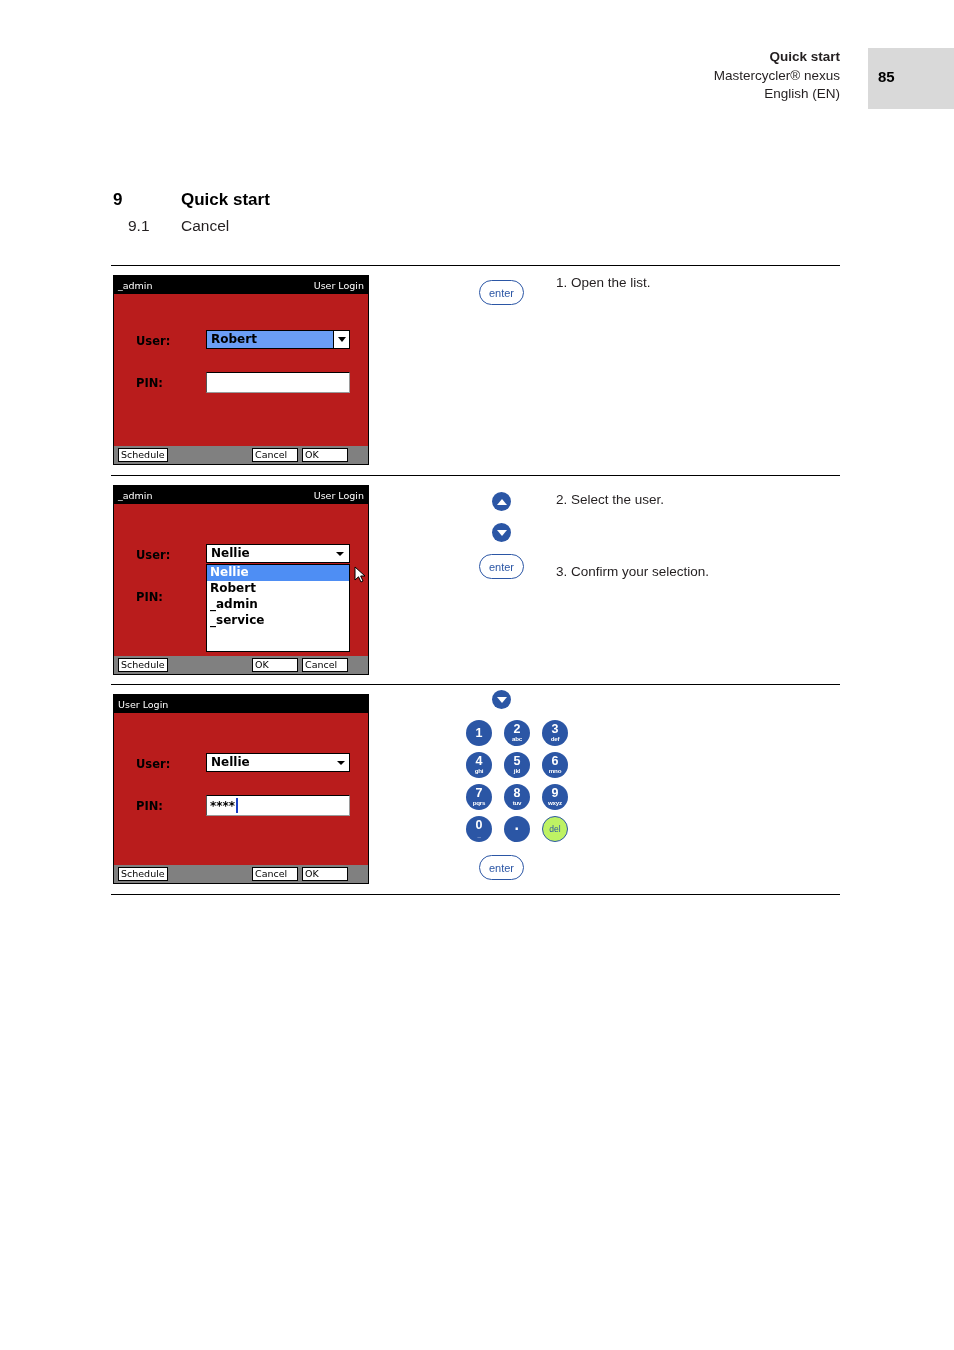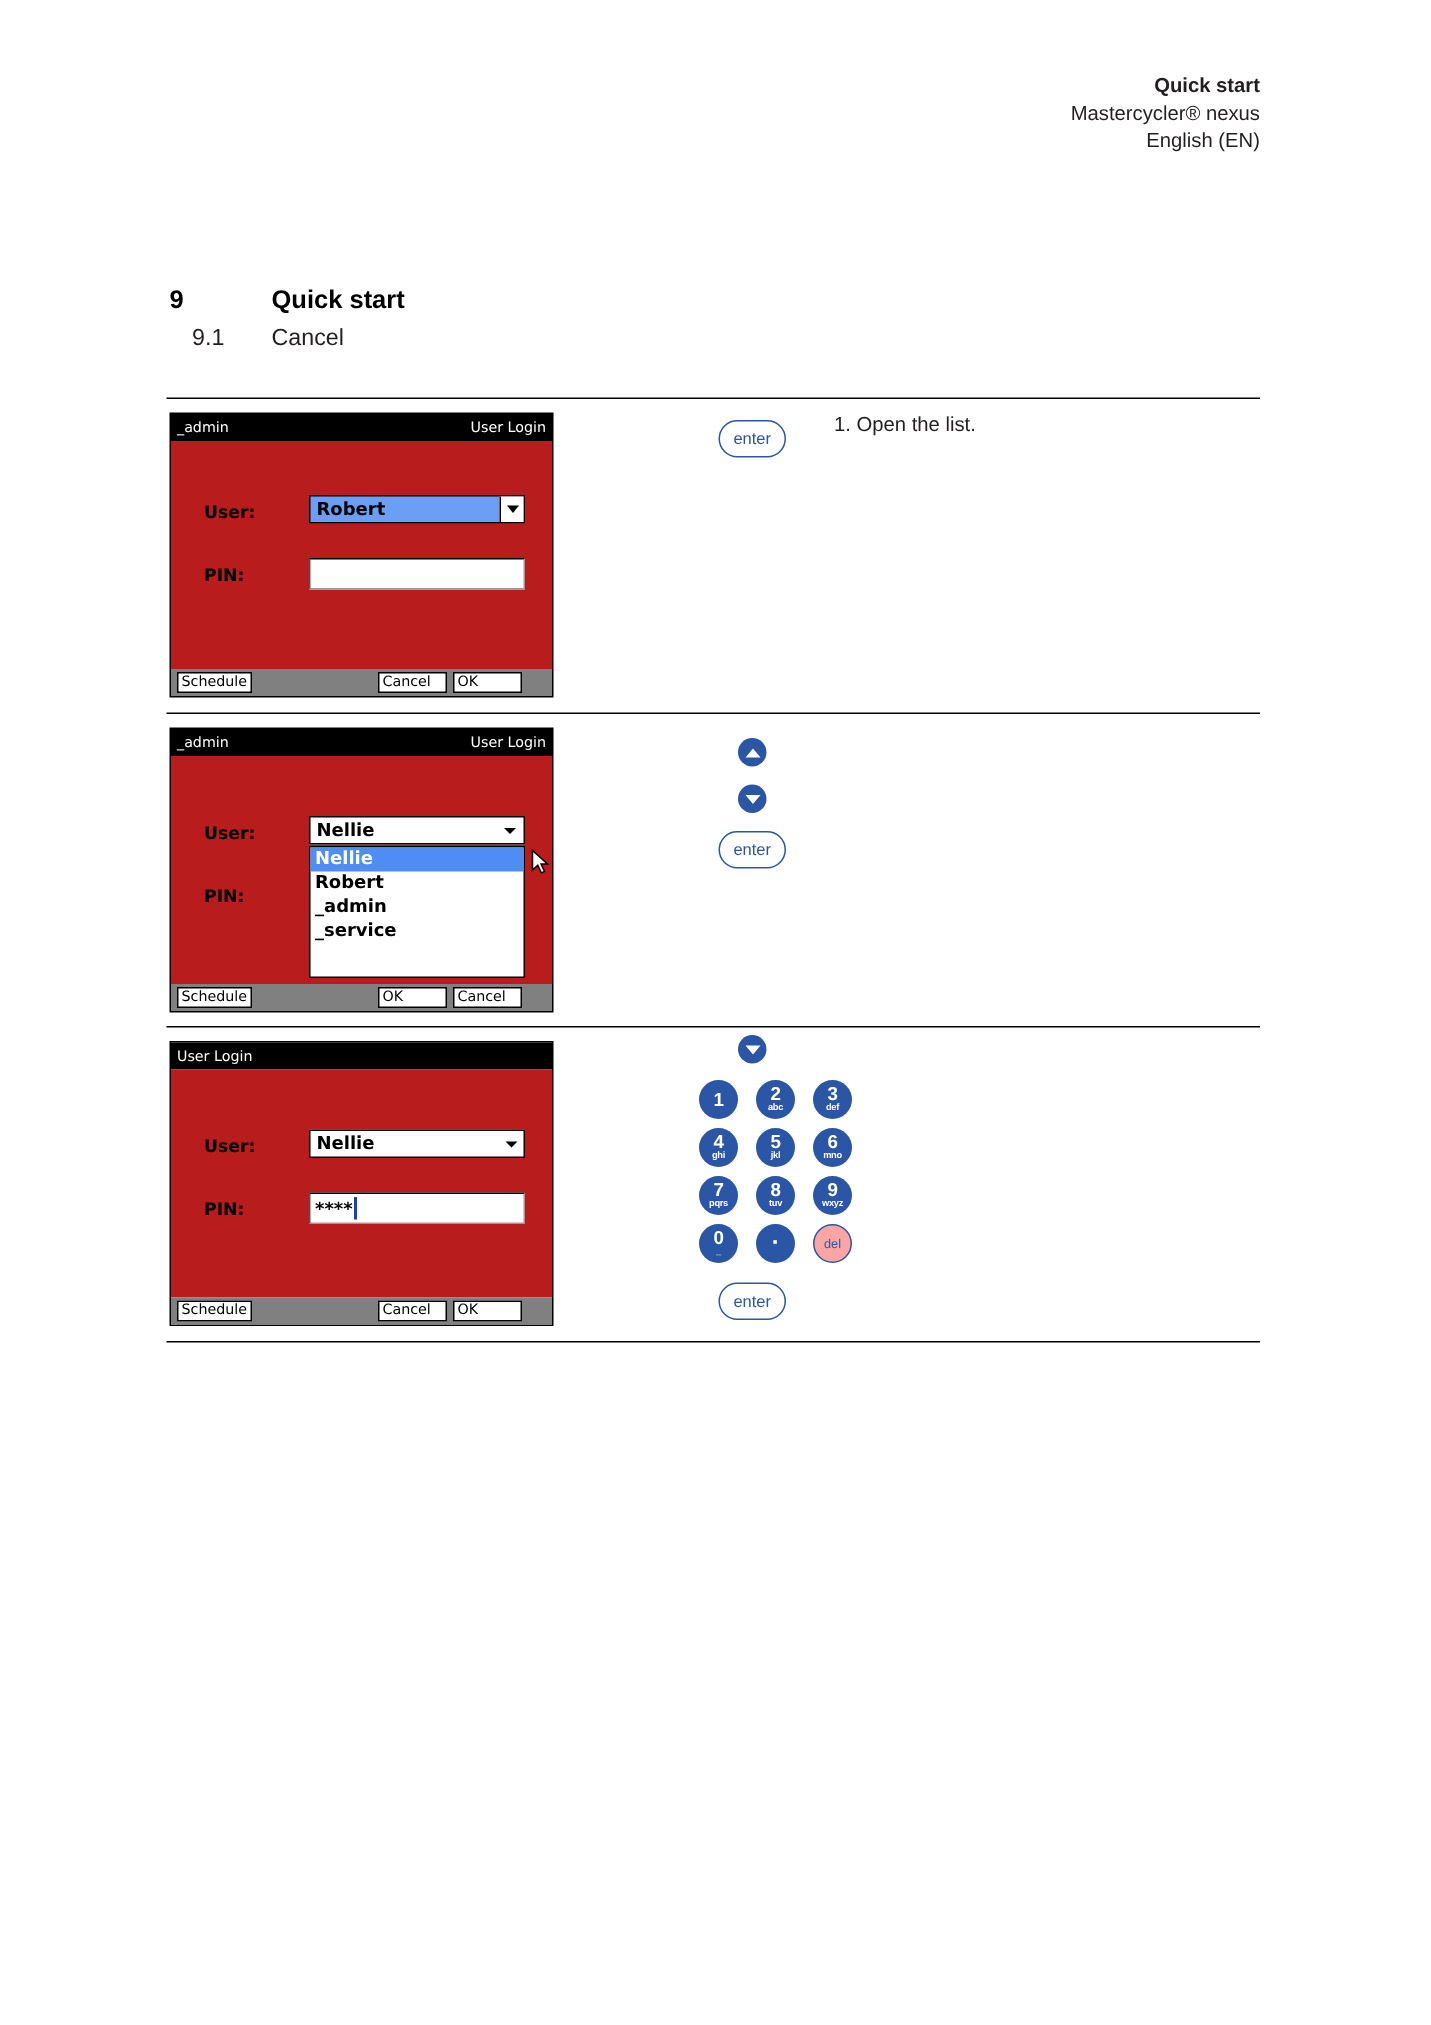--- a/index.html
+++ b/index.html
@@ -390,6 +390,9 @@
     <div class="header-line2">Mastercycler® nexus</div>
     <div class="header-line3">English (EN)</div>
   </div>
+  <div class="page-number-box">
+    <div class="page-number">85</div>
+  </div>
 </div>
 
 <div class="heading-chapter">

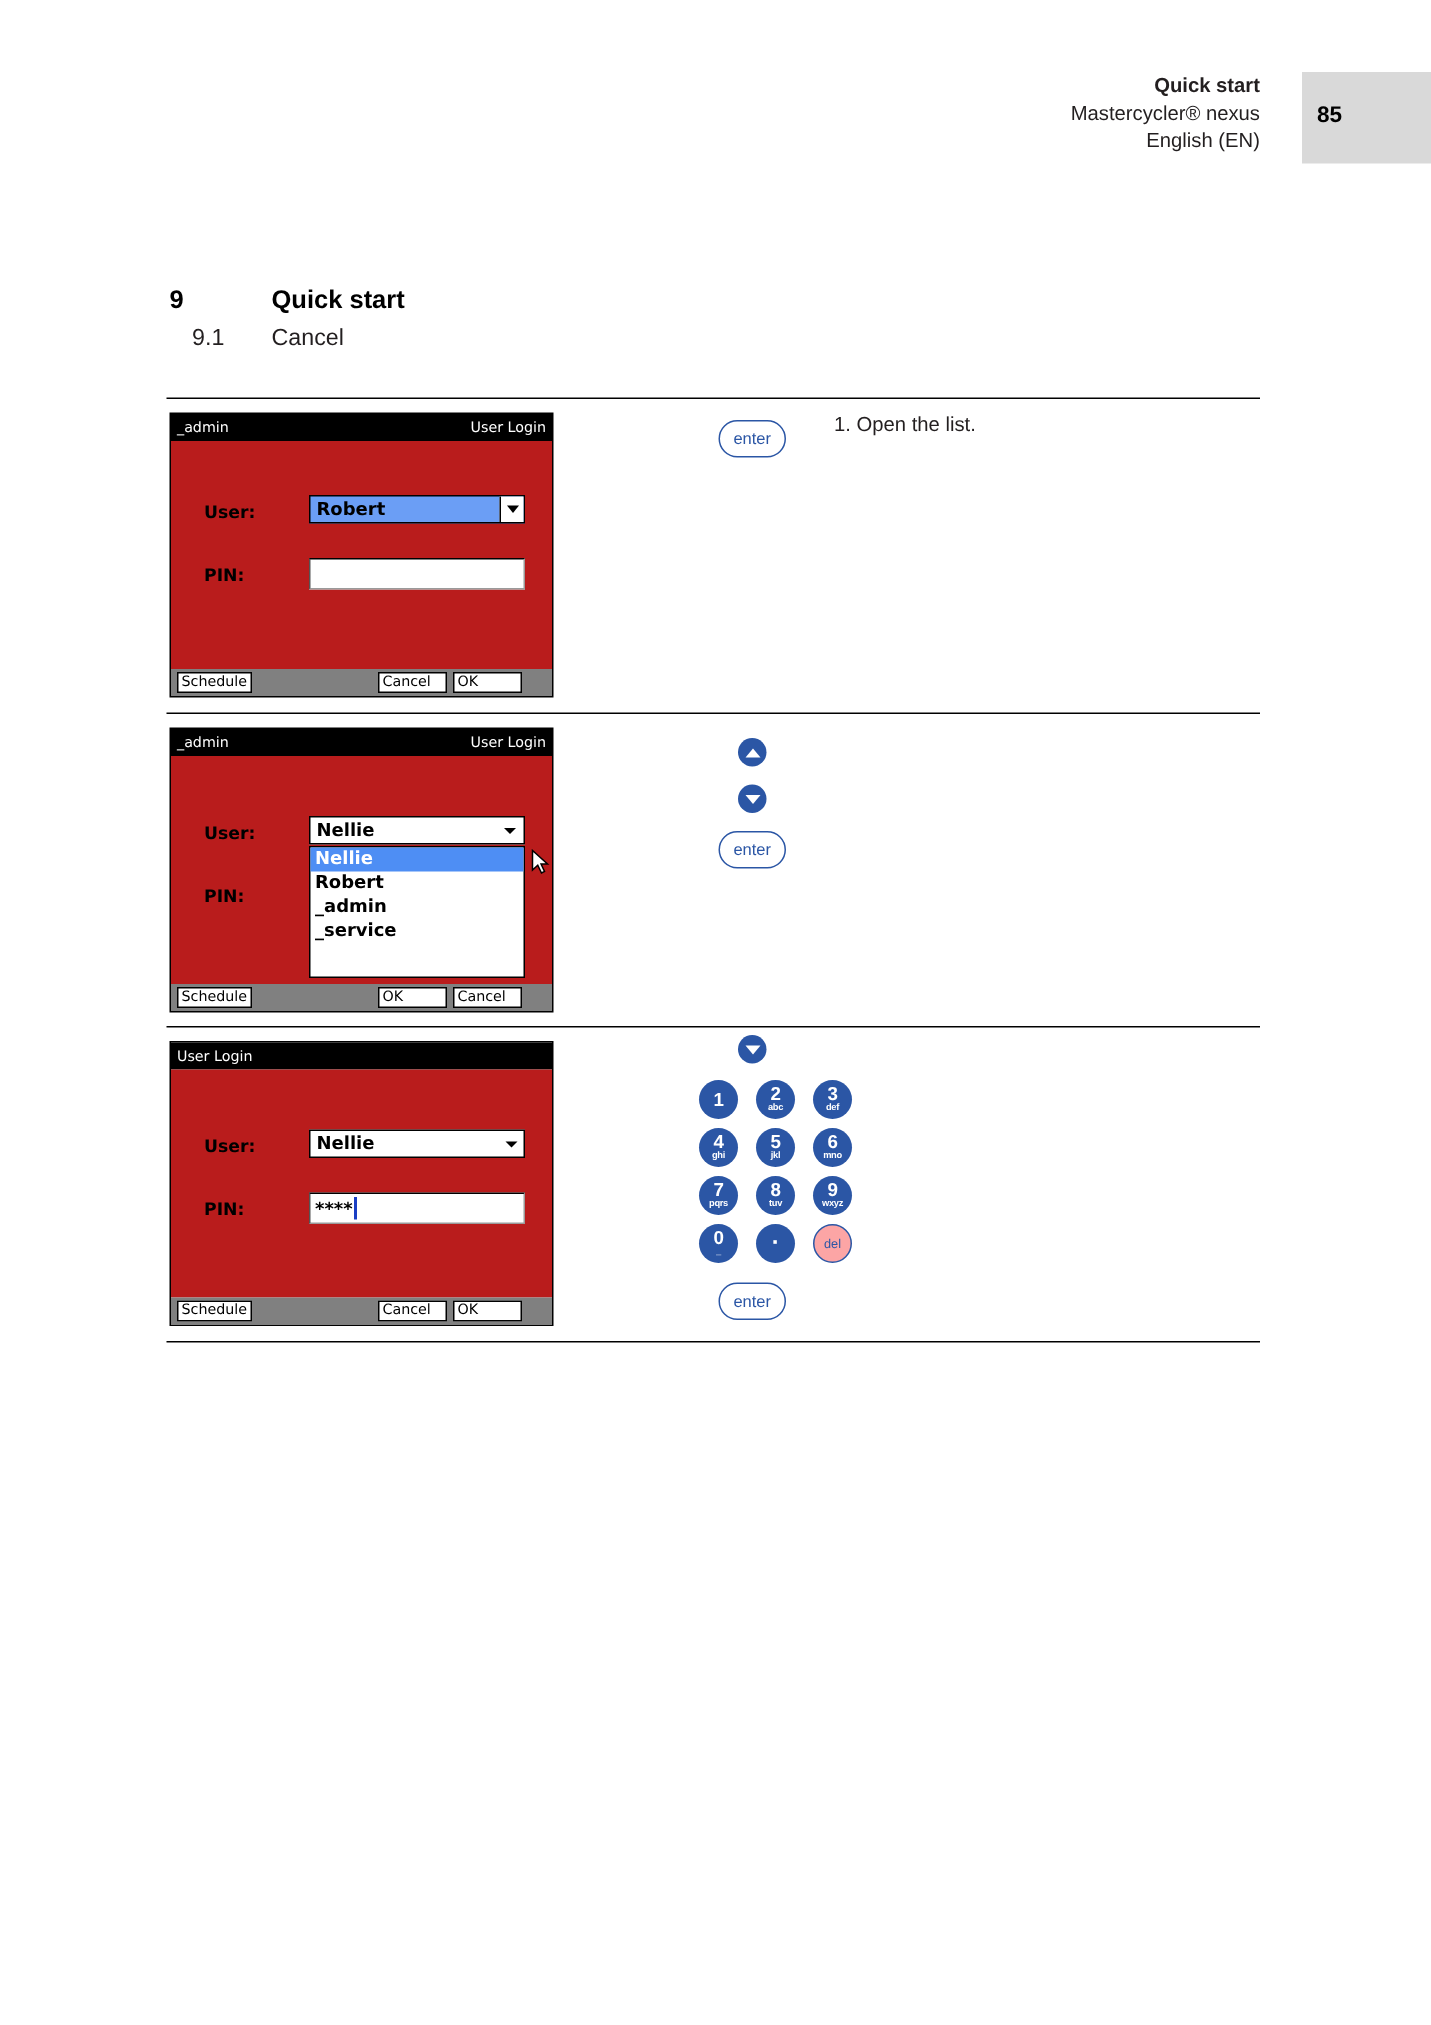--- a/index.html
+++ b/index.html
@@ -508,6 +508,12 @@
       </div>
     </div>
 
+    <div class="row-text" style="top:15px;position:absolute;">
+      <p><span>2.</span>
+      <span>Select the user.</span></p>
+      <p style="margin-top:55px;"><span>3.</span>
+      <span>Confirm your selection.</span></p>
+    </div>
   </div>
 
   <div class="rule"></div>

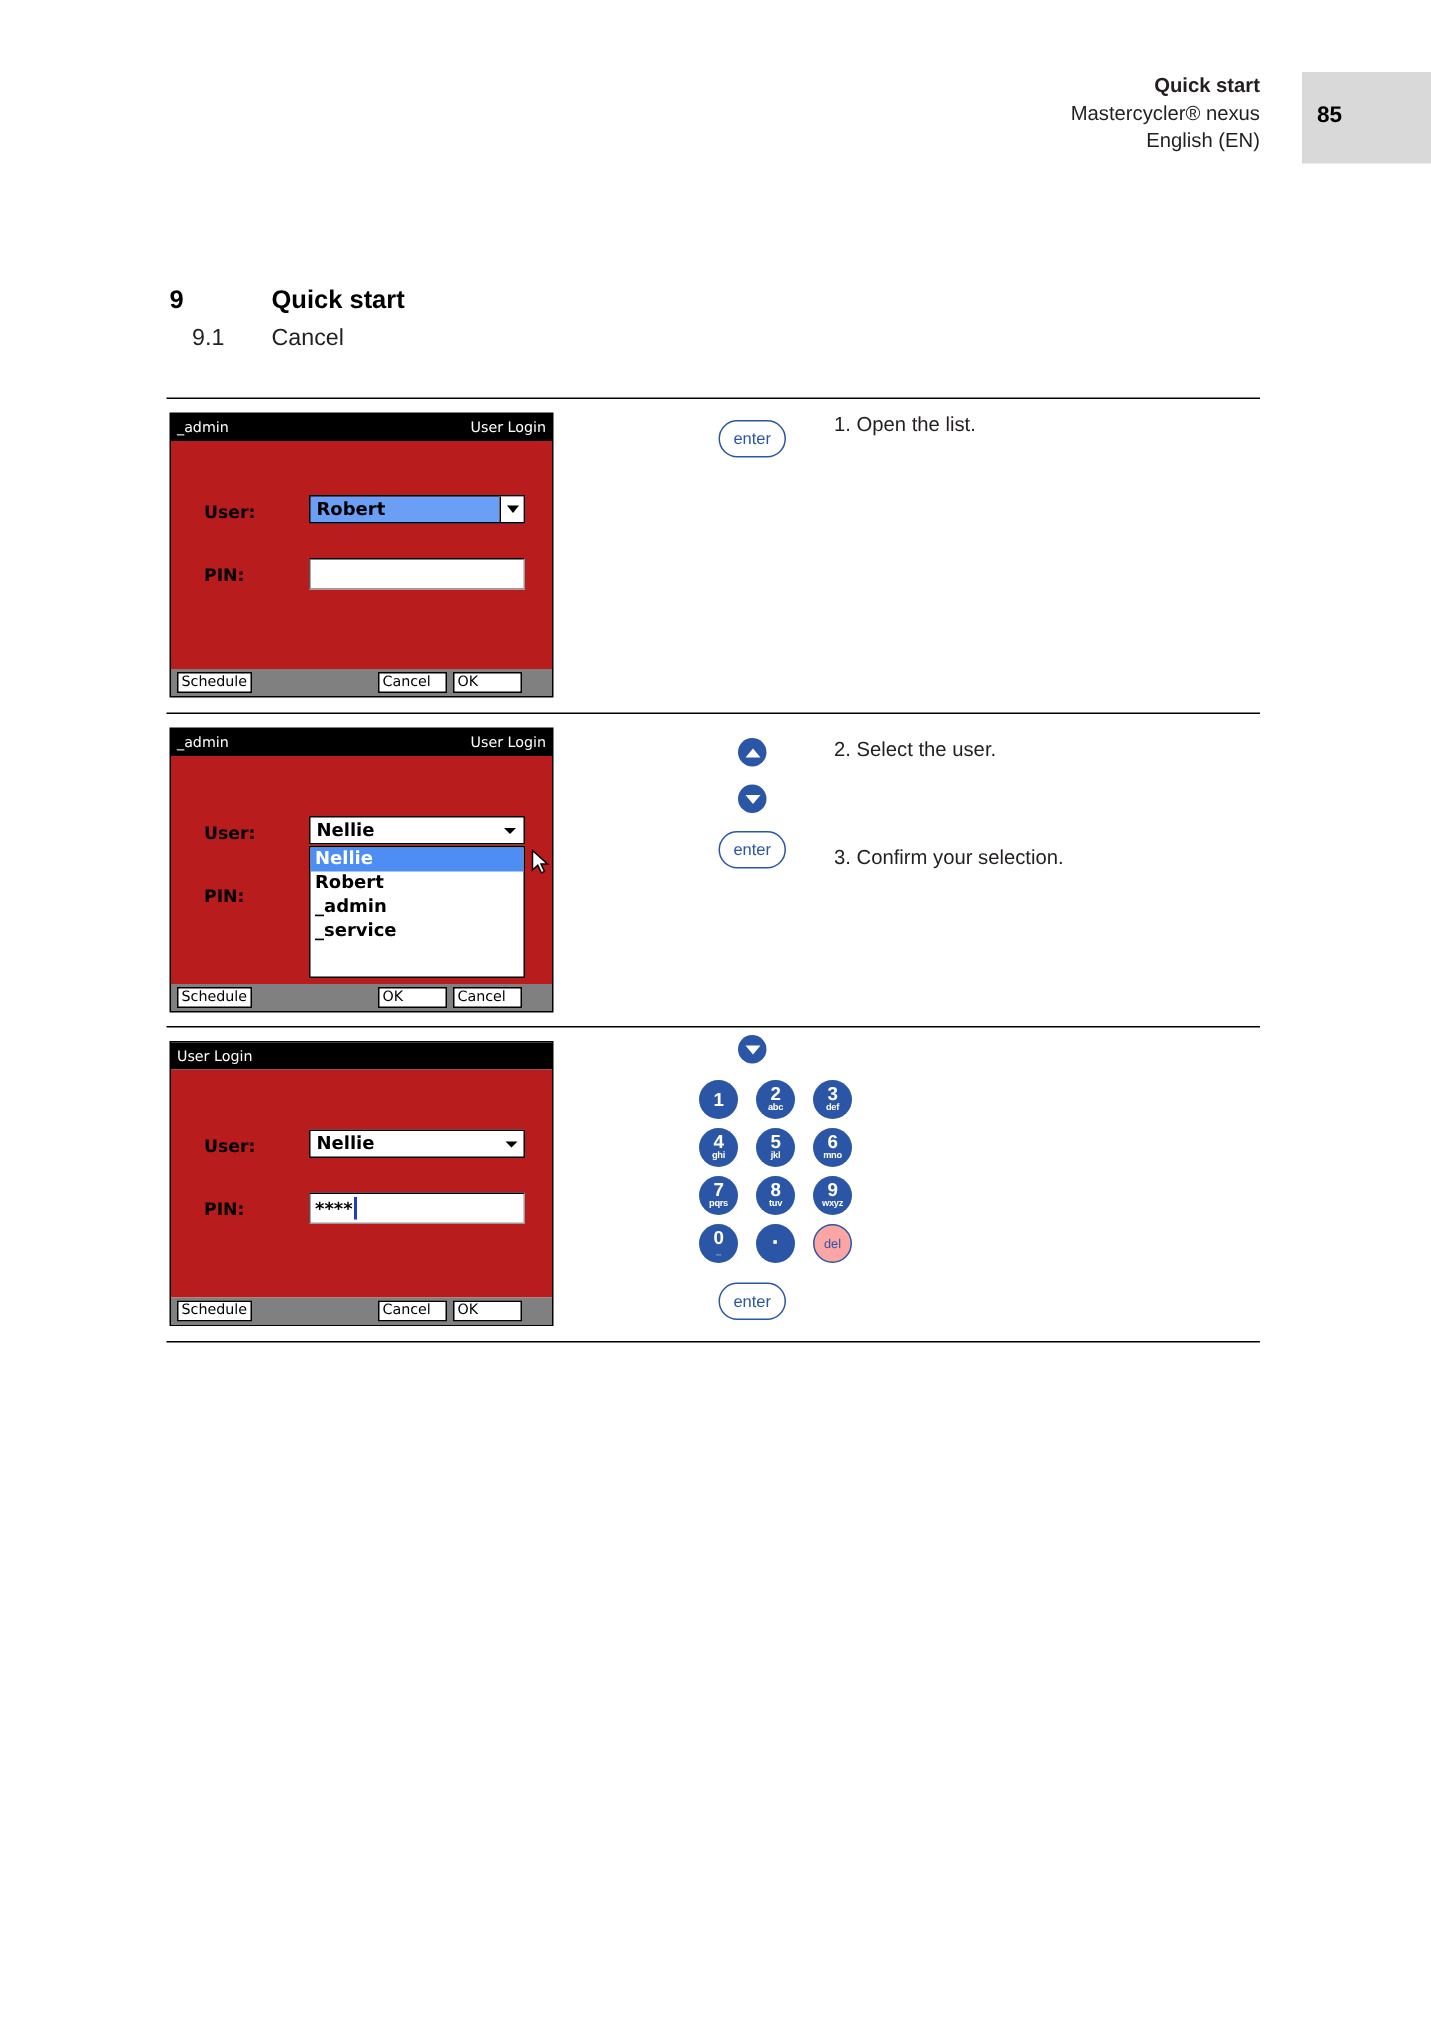--- a/index.html
+++ b/index.html
@@ -330,7 +330,7 @@
     height: 26px;
     border-radius: 50%;
     border: 1.6px solid #2b56a5;
-    background: #fca5a5;
+    background: #bef264;
     color: #2b56a5;
     display: flex;
     align-items: center;

